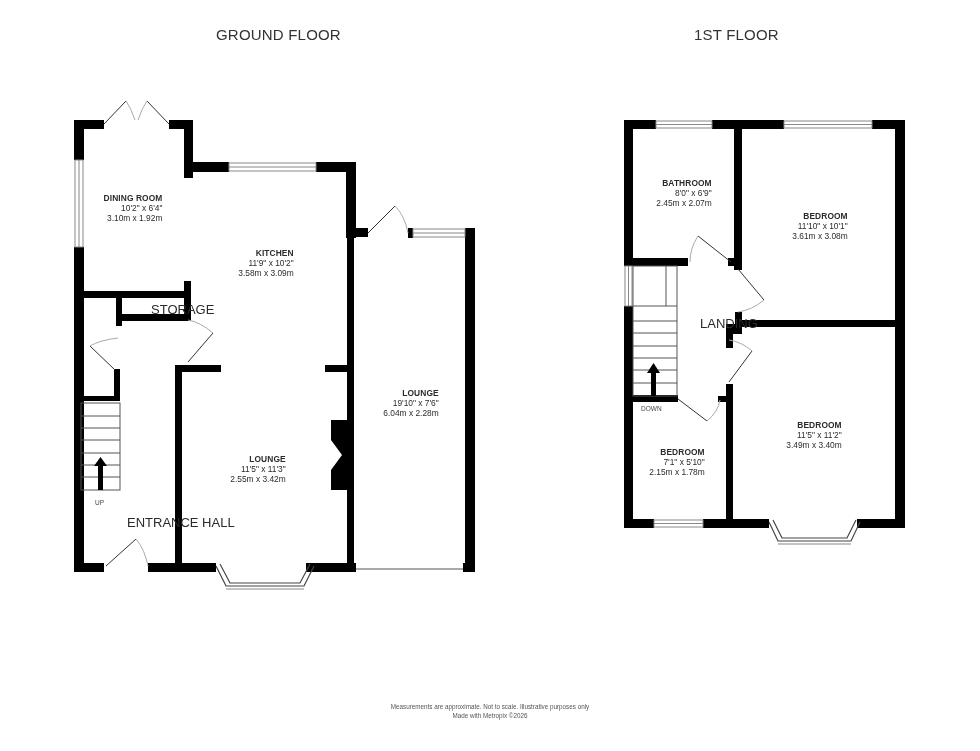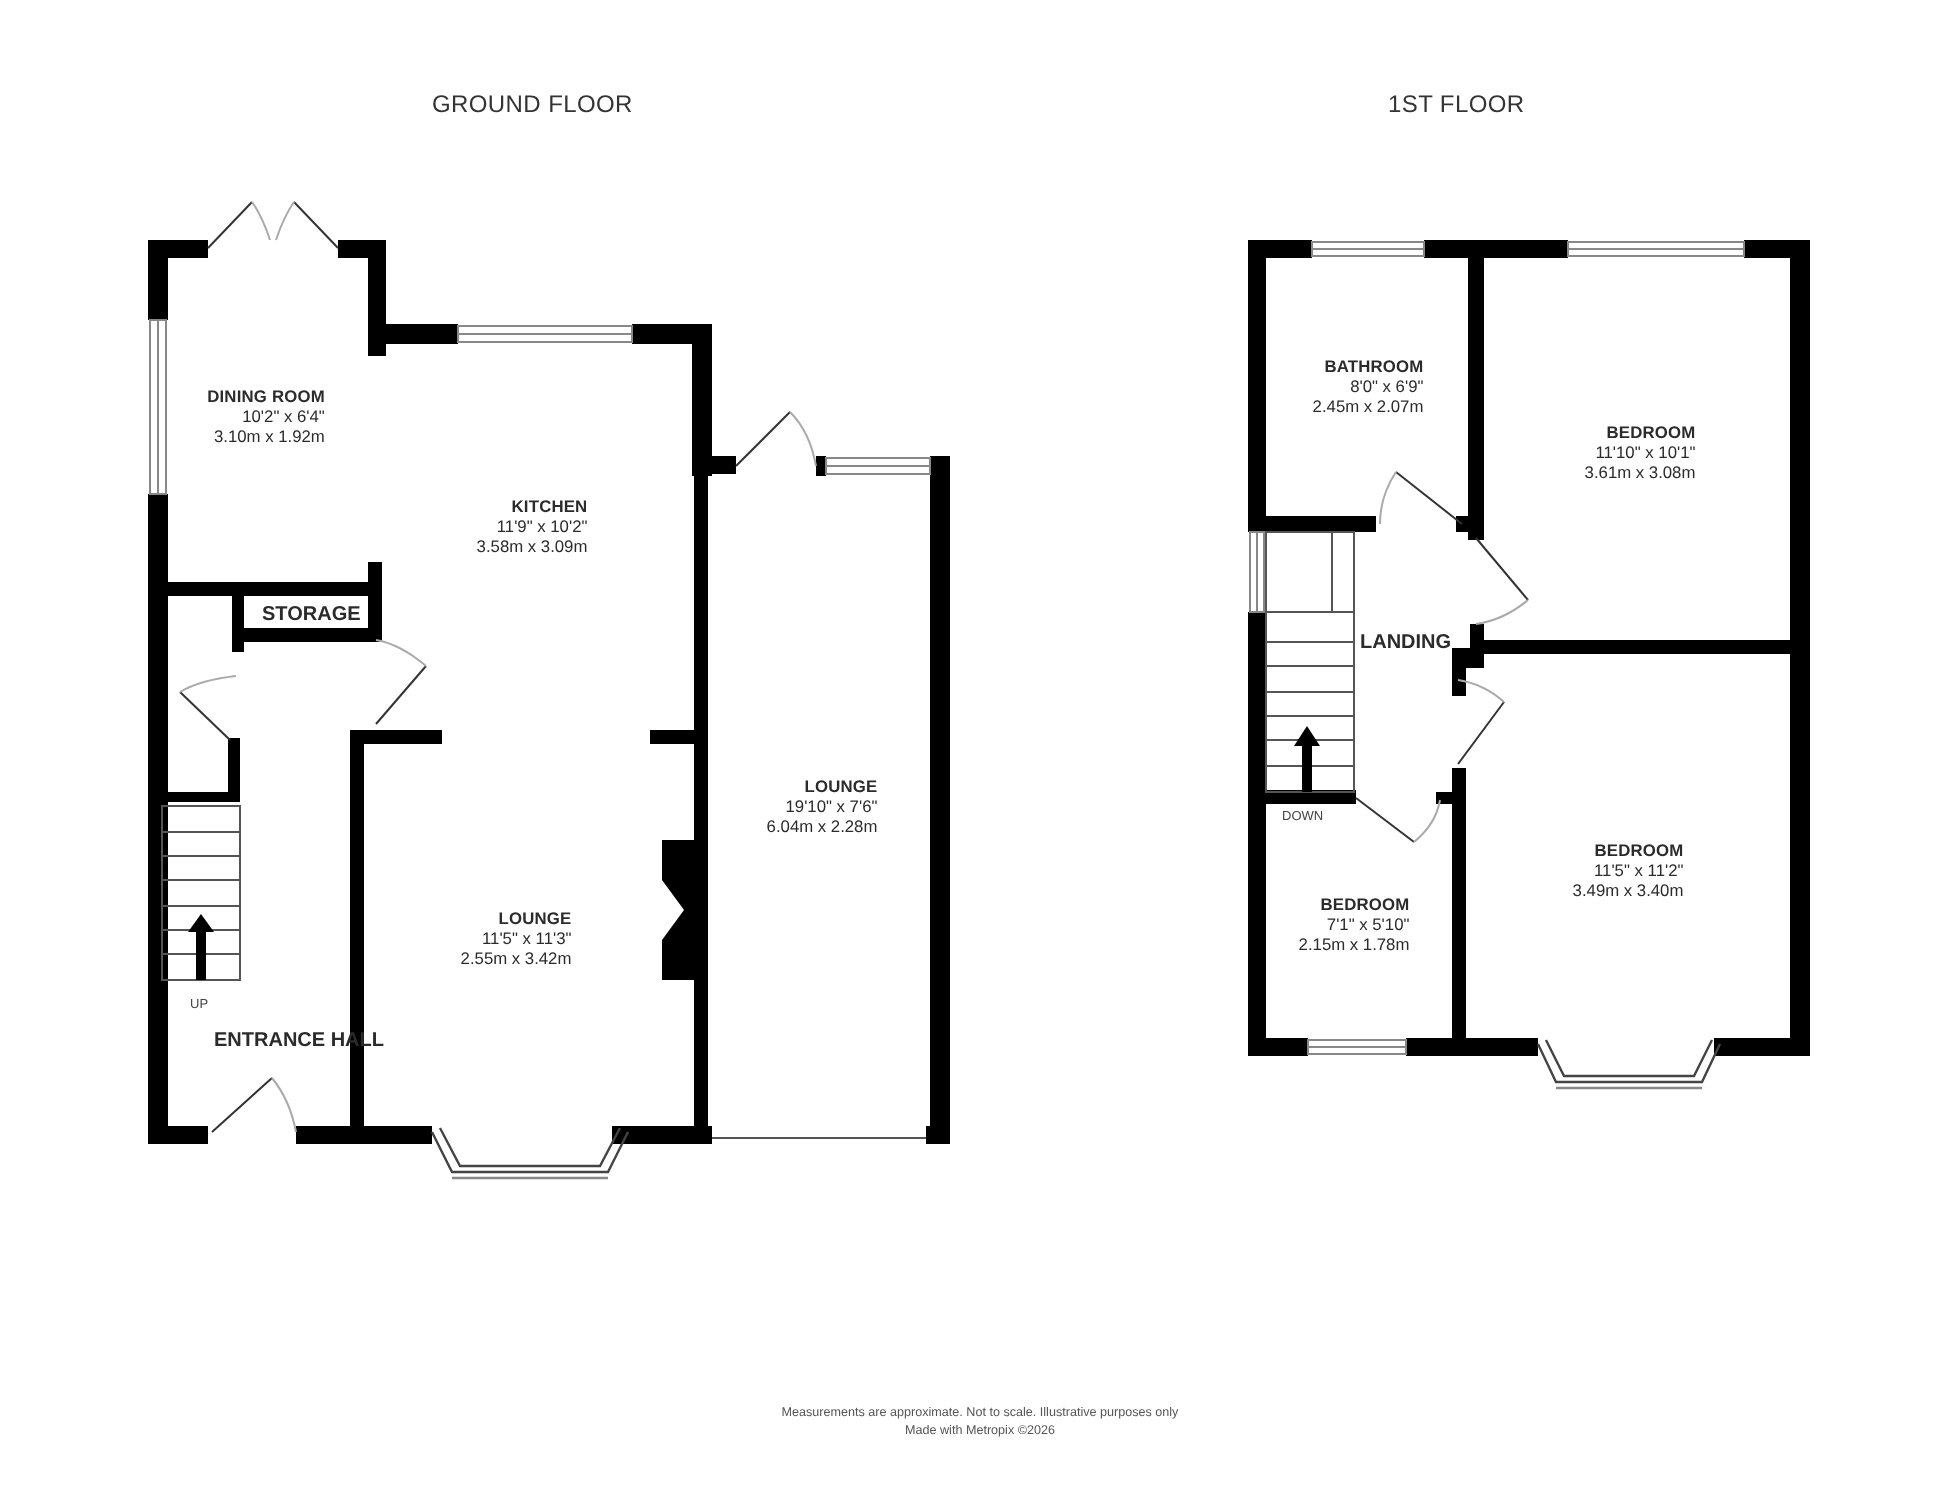--- a/index.html
+++ b/index.html
@@ -5,7 +5,7 @@
   html, body { margin: 0; padding: 0; background: #ffffff; }
   body { width: 980px; height: 751px; position: relative; overflow: hidden;
          font-family: "Liberation Sans", sans-serif; color: #333333; }
-  .floor-title { position: absolute; font-size: 12px; letter-spacing: 0.2px; color: #333333; margin-top: 19px; }
+  .floor-title { position: absolute; font-size: 15px; letter-spacing: 0.2px; color: #333333; }
   svg.plan { position: absolute; left: 0; top: 0; }
   .room-label { position: absolute; text-align: right; font-size: 8.4px; line-height: 10px;
                 color: #2b2b2b; white-space: nowrap; transform: translateX(-50%); }

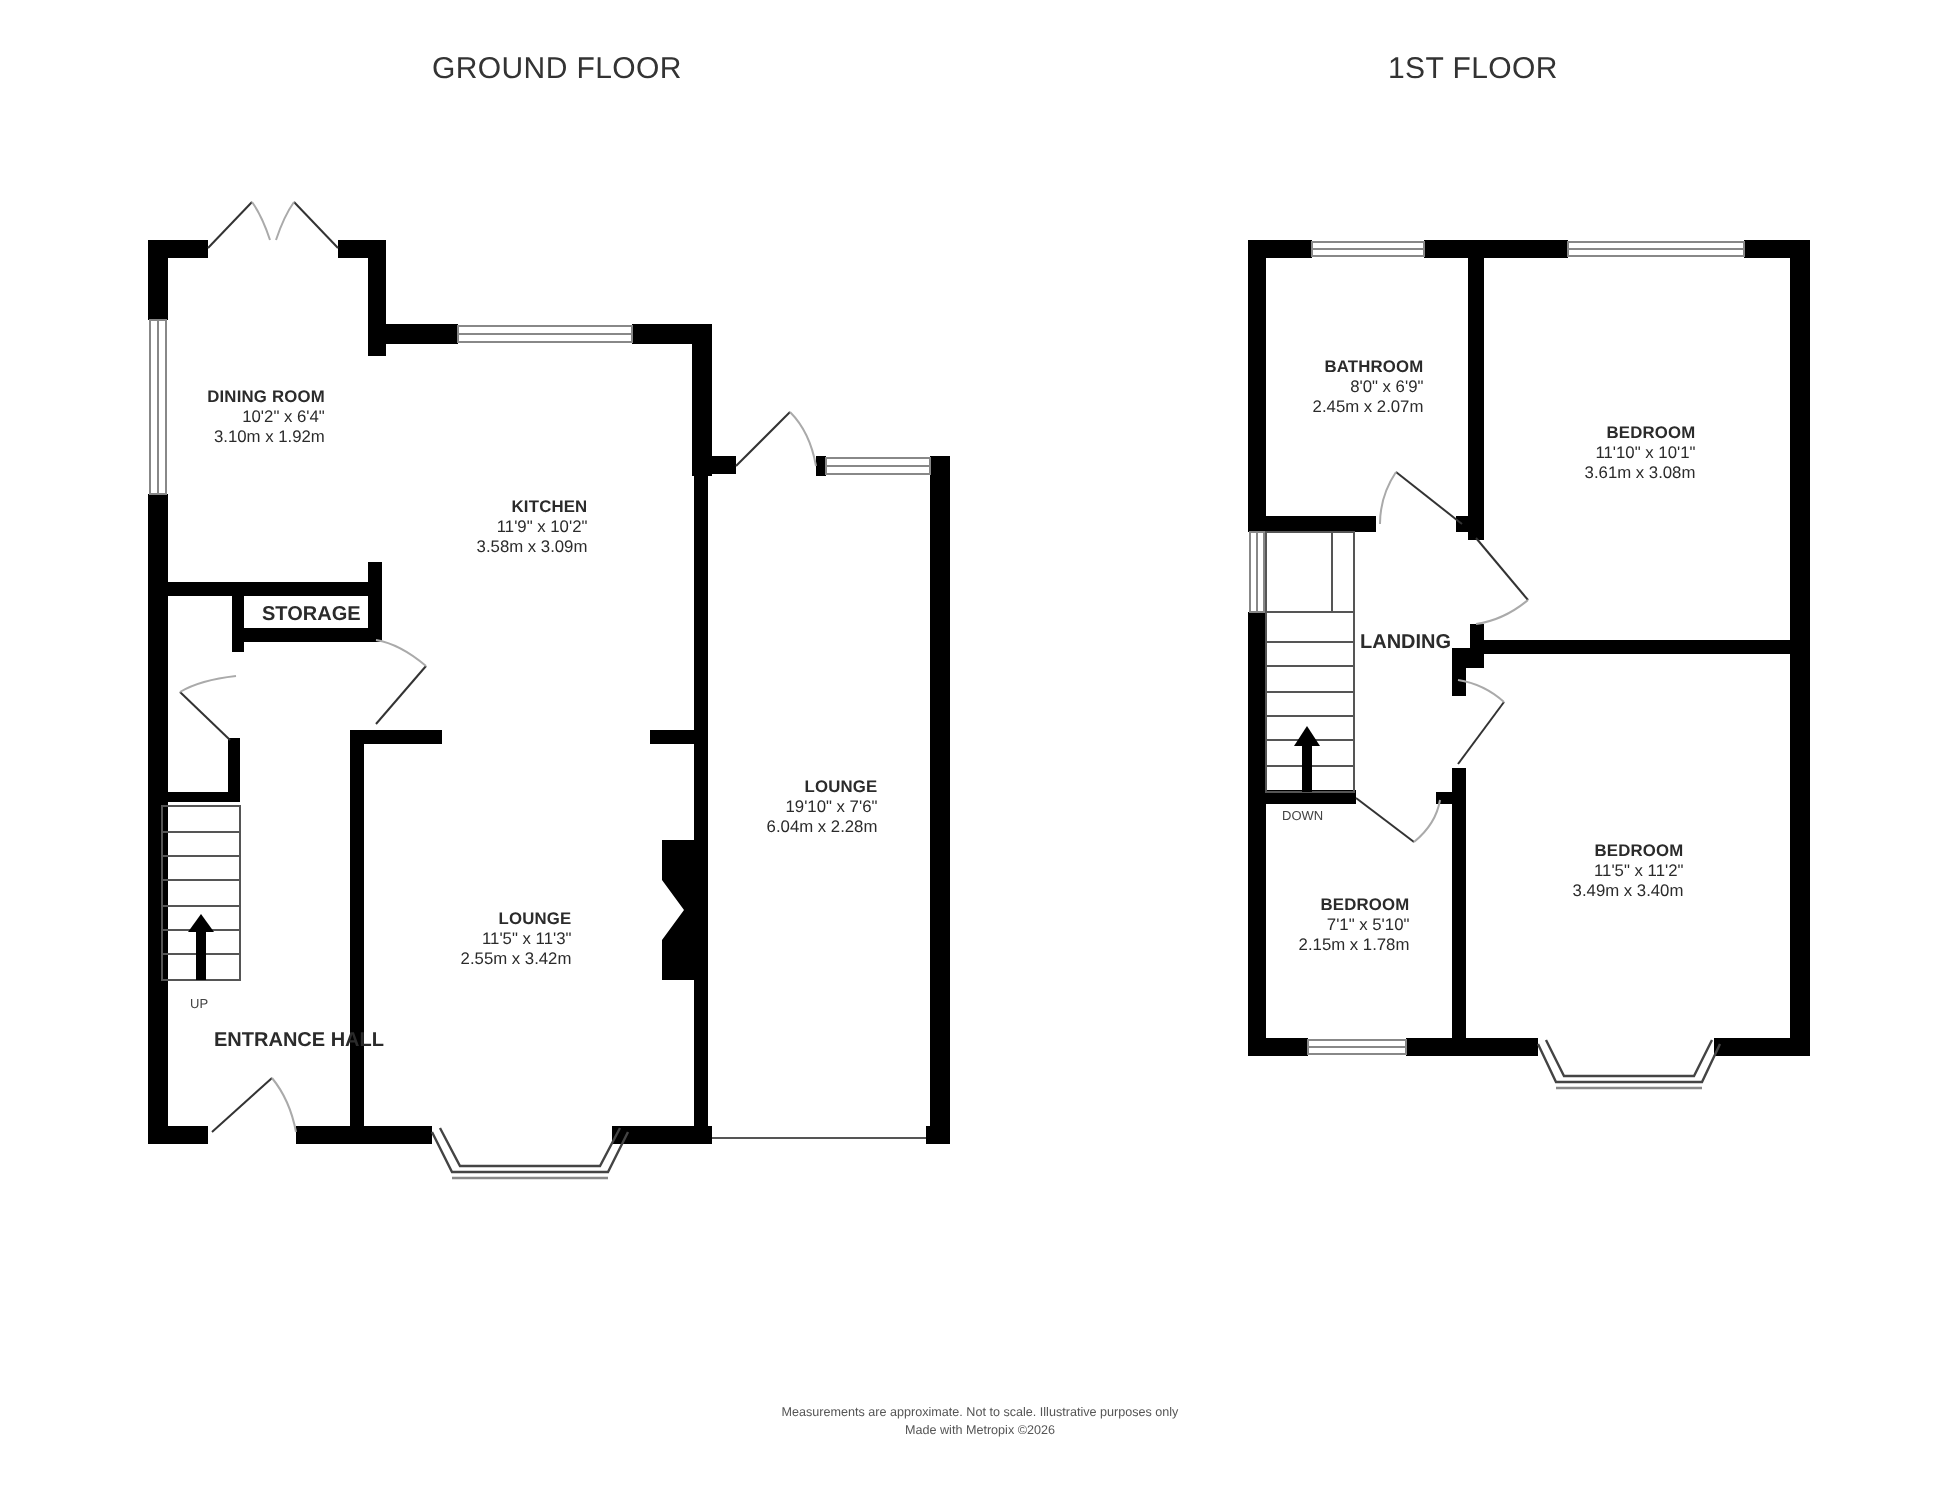--- a/index.html
+++ b/index.html
@@ -11,7 +11,7 @@
                 color: #2b2b2b; white-space: nowrap; transform: translateX(-50%); }
   .room-label .name { font-weight: bold; letter-spacing: 0.1px; }
   .tag { position: absolute; font-size: 6.5px; color: #444444; white-space: nowrap; }
-  .tag.bold { font-size: 10px; font-weight: bold; color: #2b2b2b; }
+  .tag.bold { font-size: 13px; font-weight: normal; color: #2b2b2b; margin-left: 20px; }
   .footer { position: absolute; left: 0; width: 980px; top: 703px; text-align: center;
             font-size: 6.3px; line-height: 8.5px; color: #555555; }
 </style>

